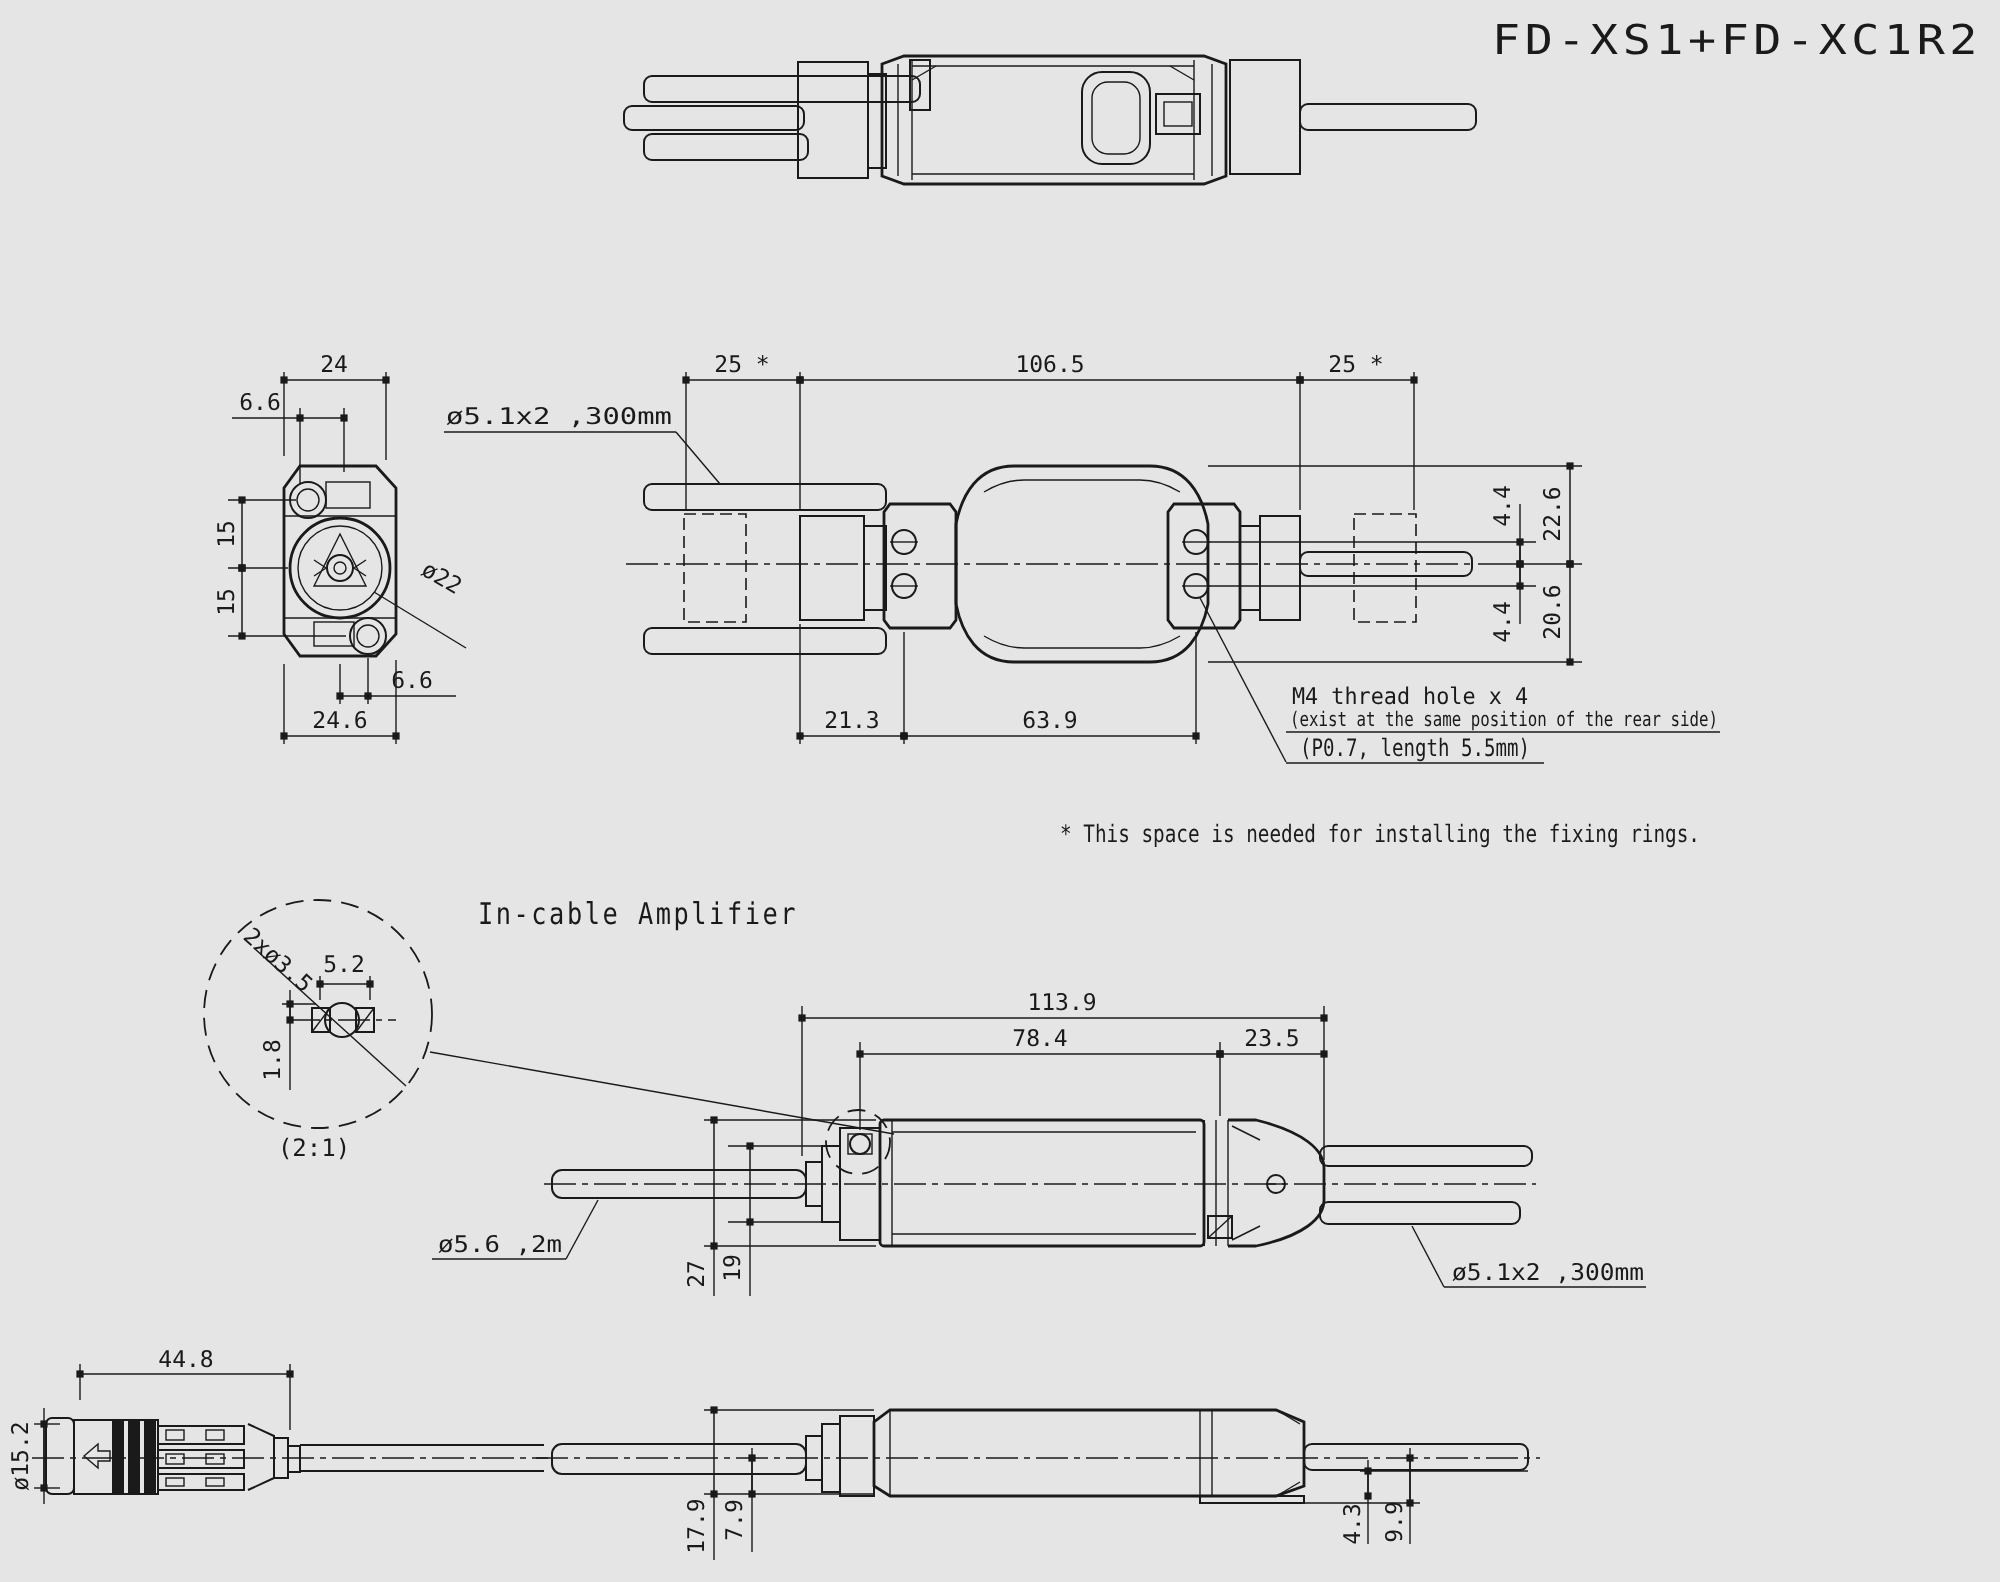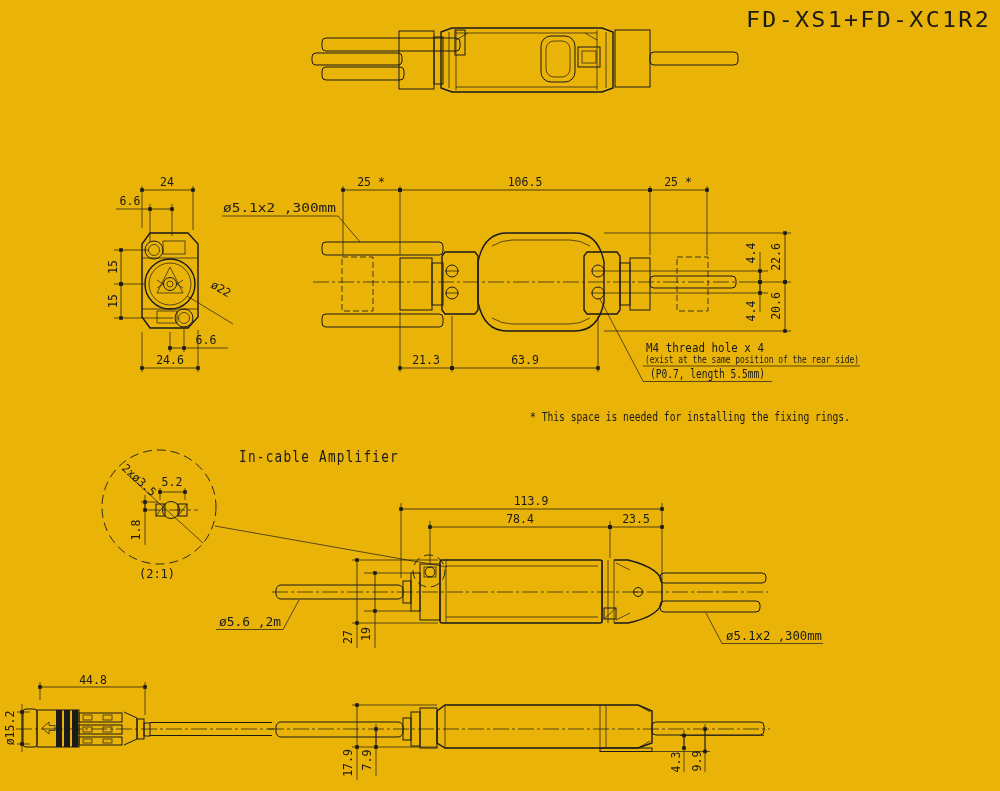--- a/index.html
+++ b/index.html
@@ -3,7 +3,7 @@
 <meta charset="utf-8">
 <style>
   html,body{margin:0;padding:0;background:#fff;}
-  #sheet{position:relative;width:1000px;height:791px;background:#eab308;overflow:hidden;}
+  #sheet{position:relative;width:1000px;height:791px;background:#e5e5e5;overflow:hidden;}
   svg text{font-family:"DejaVu Sans Mono","Liberation Mono",monospace;fill:#1a1a1a;}
   .ol{stroke:#1a1a1a;stroke-width:1.4;fill:none;}
   .md{stroke:#1a1a1a;stroke-width:1;fill:none;}

